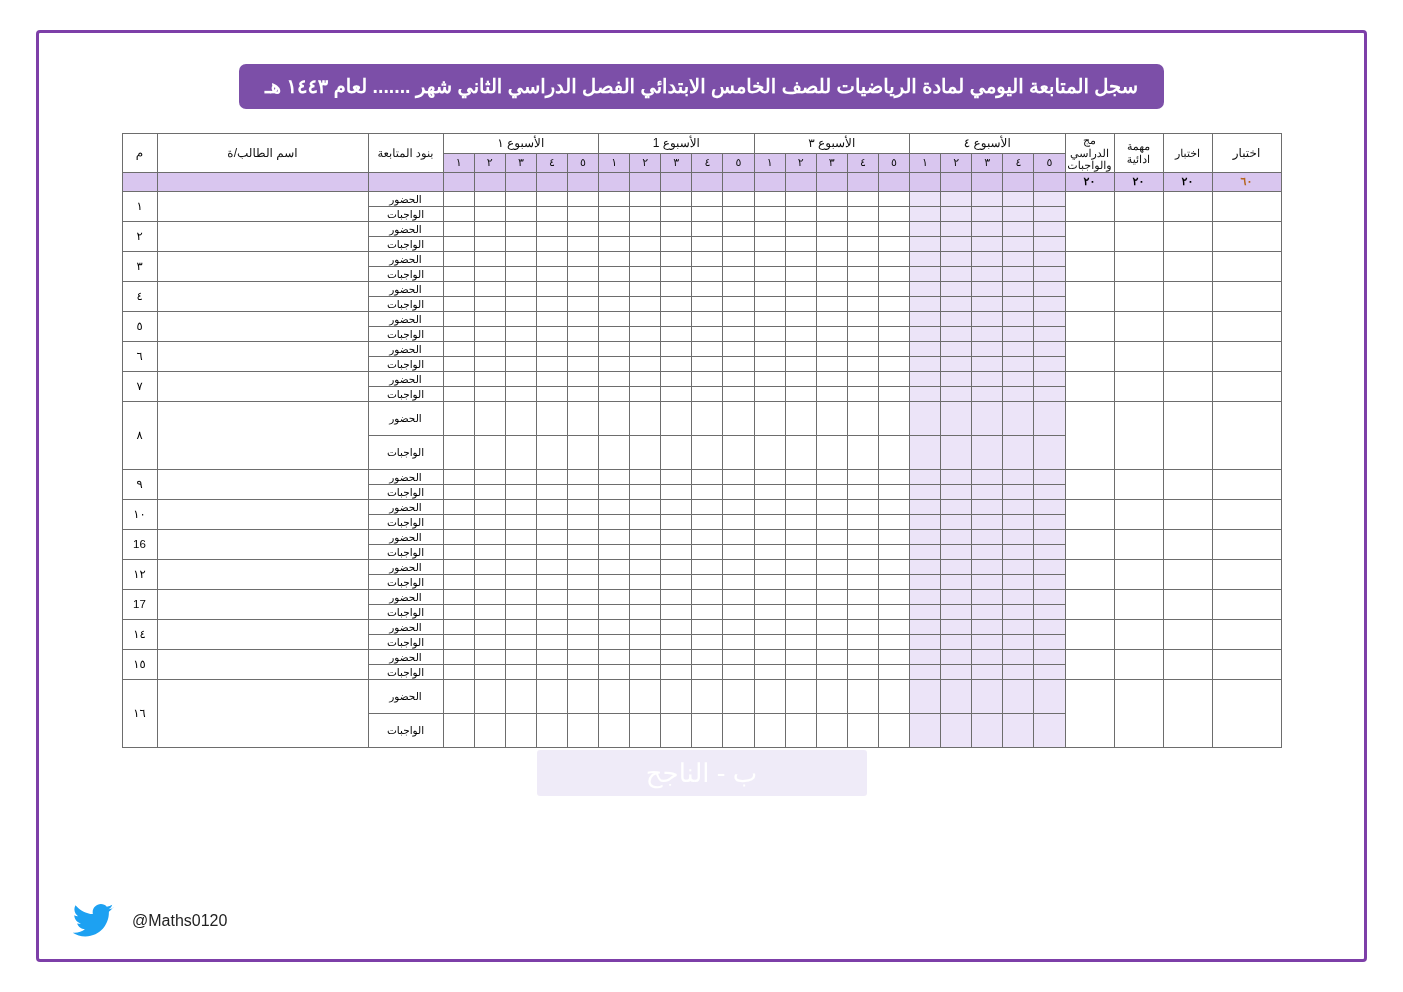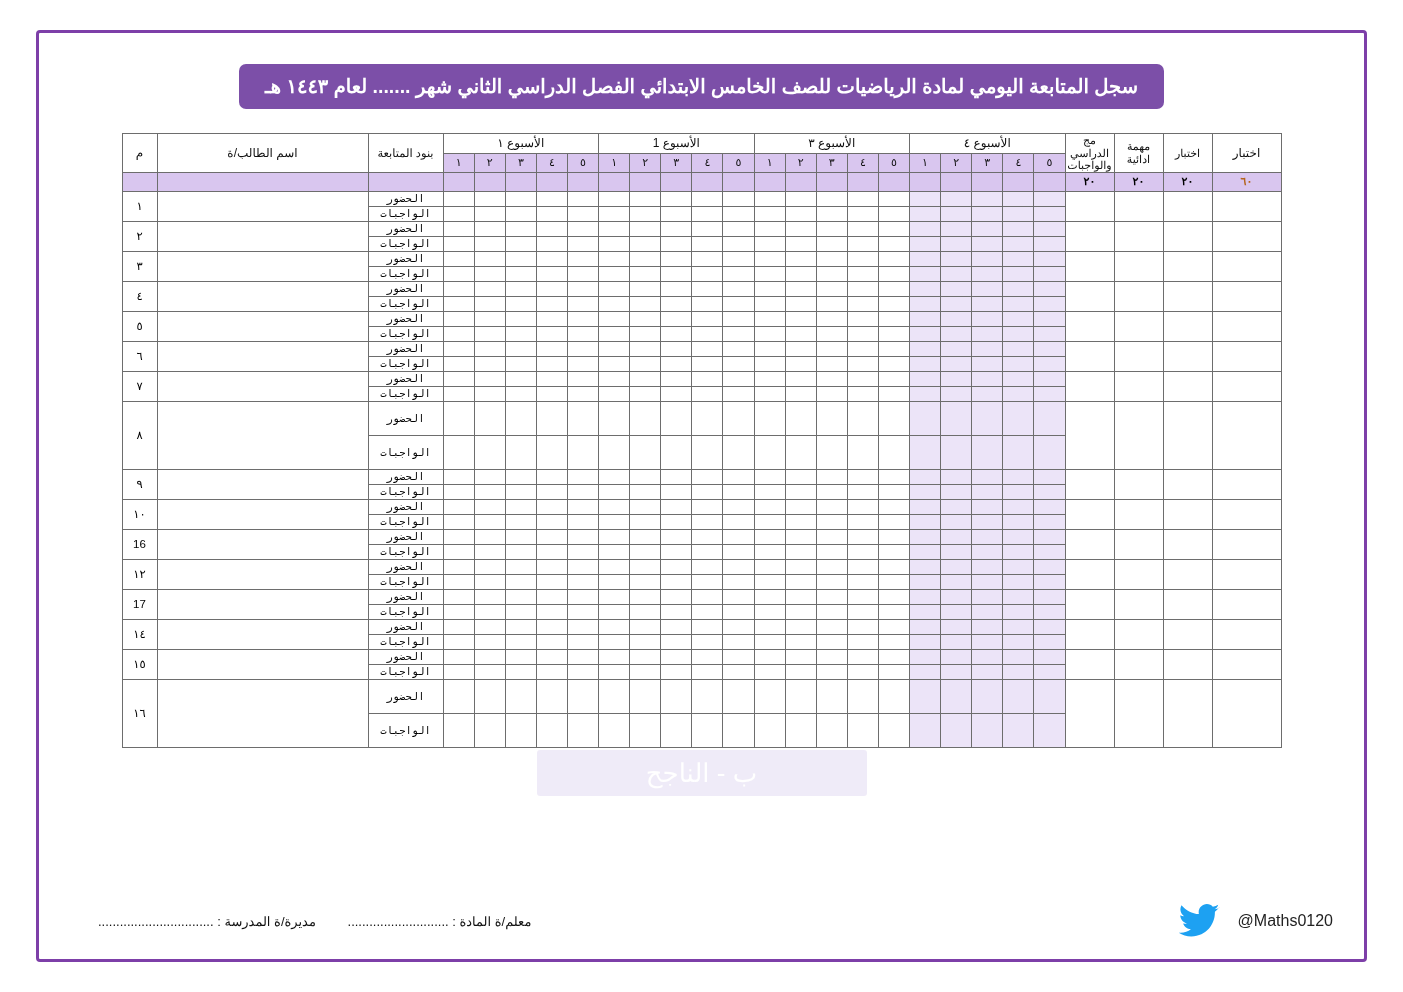--- a/index.html
+++ b/index.html
@@ -114,7 +114,7 @@
   }
   td.c-num{font-size:11.5px;}
   td.c-name{}
-  td.c-item{font-size:10.5px;height:14px;font-family:Liberation Mono, monospace;}
+  td.c-item{font-size:10.5px;height:14px;}
   td.c-day{background:#e9e9e9;}
   td.c-day.w4{background:#ece4f8;}
   td.c-sum{}

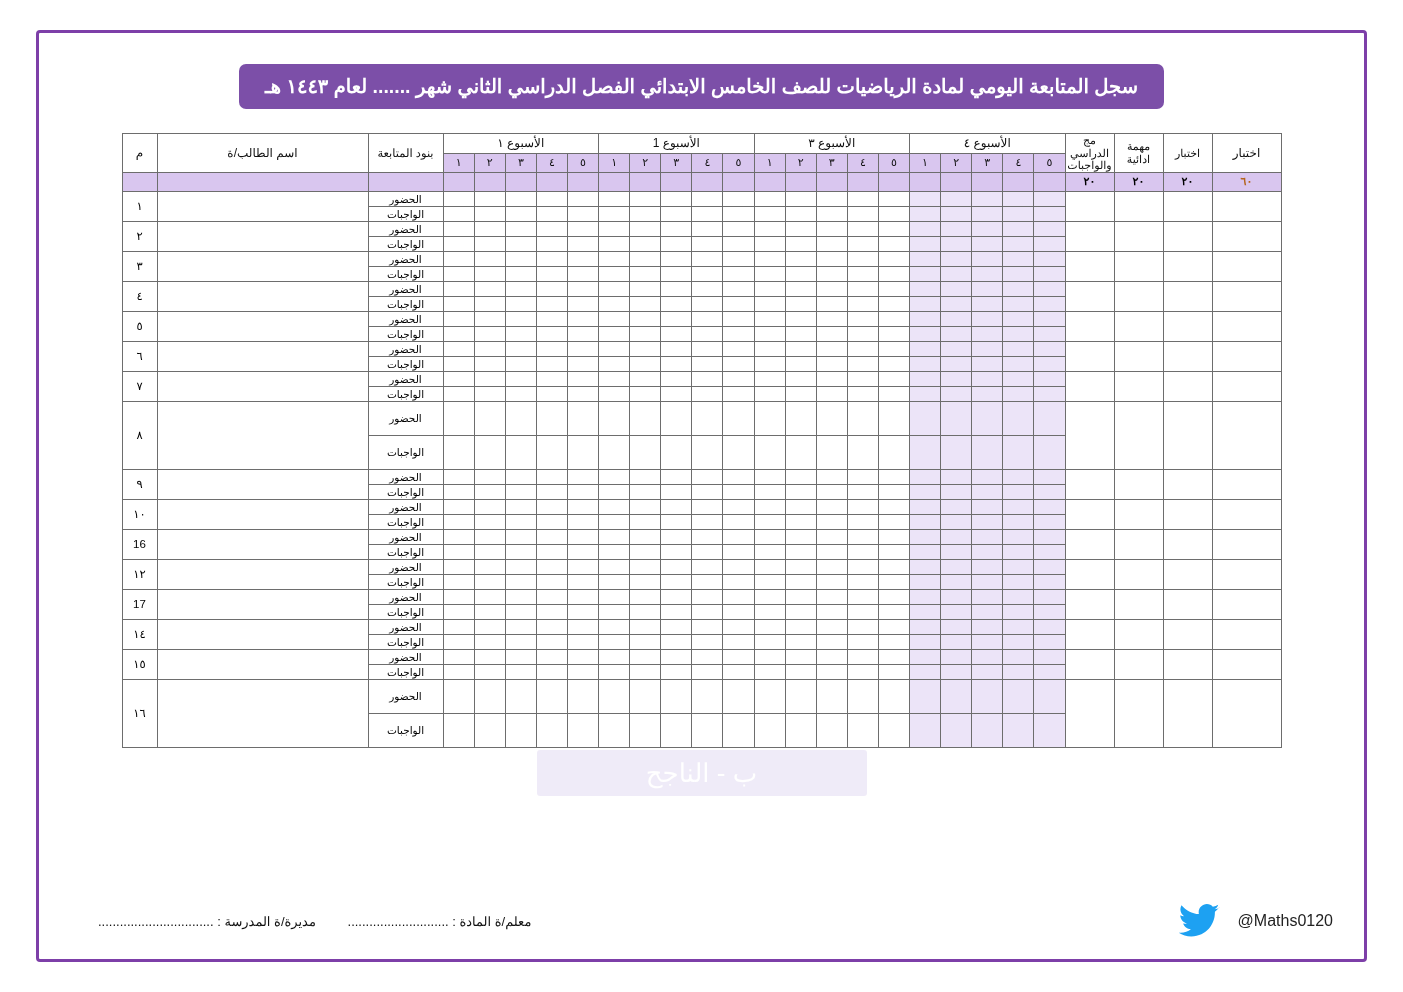--- a/index.html
+++ b/index.html
@@ -1082,10 +1082,6 @@
   </div>
 
   <div class="footer">
-    <div class="sig-line">
-      <span>معلم/ة المادة : ............................</span>
-      <span>مديرة/ة المدرسة : ................................</span>
-    </div>
     <div class="twitter">
       <span class="tw-icon">
         <svg width="42" height="34" viewBox="0 0 48 40">

